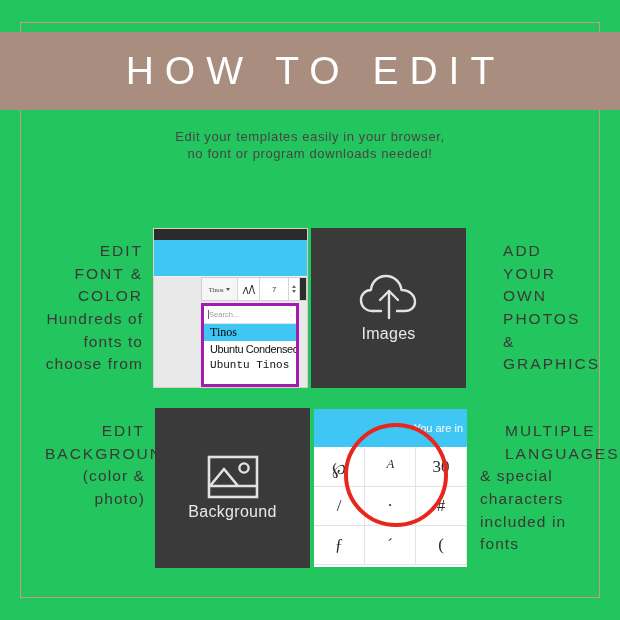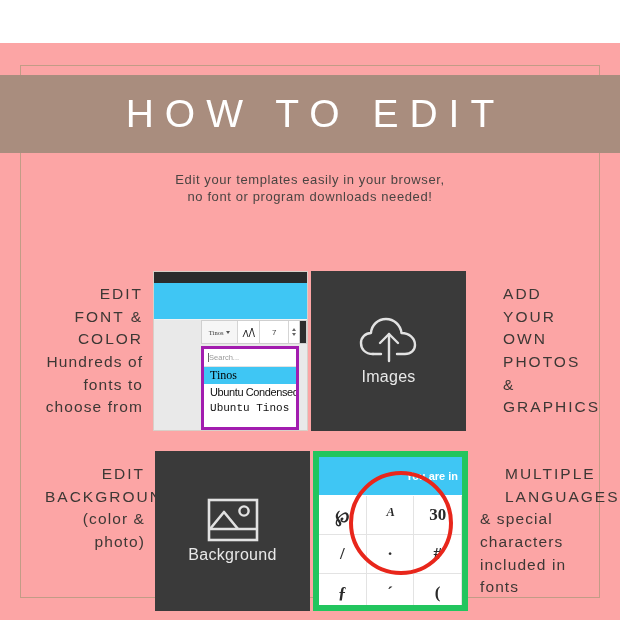--- a/index.html
+++ b/index.html
@@ -12,8 +12,7 @@
   }
   .page{
     position:absolute;inset:0;
-    background:#fca5a5;
-    margin-top:43px;
+    background:#22c55e;
   }
   
   .frame{

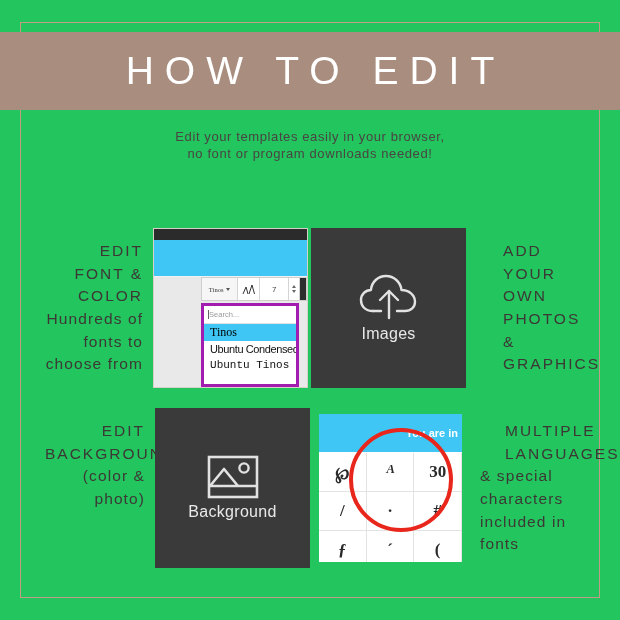--- a/index.html
+++ b/index.html
@@ -148,7 +148,7 @@
   }
 
   
-  .cm{background:#ffffff;border:6px solid #22c55e;font-weight:bold;}
+  .cm{background:#ffffff;border:1px solid #22c55e;}
   .cm-blue{
     height:38px;background:#3fc6f4;
     display:flex;align-items:center;justify-content:flex-end;

